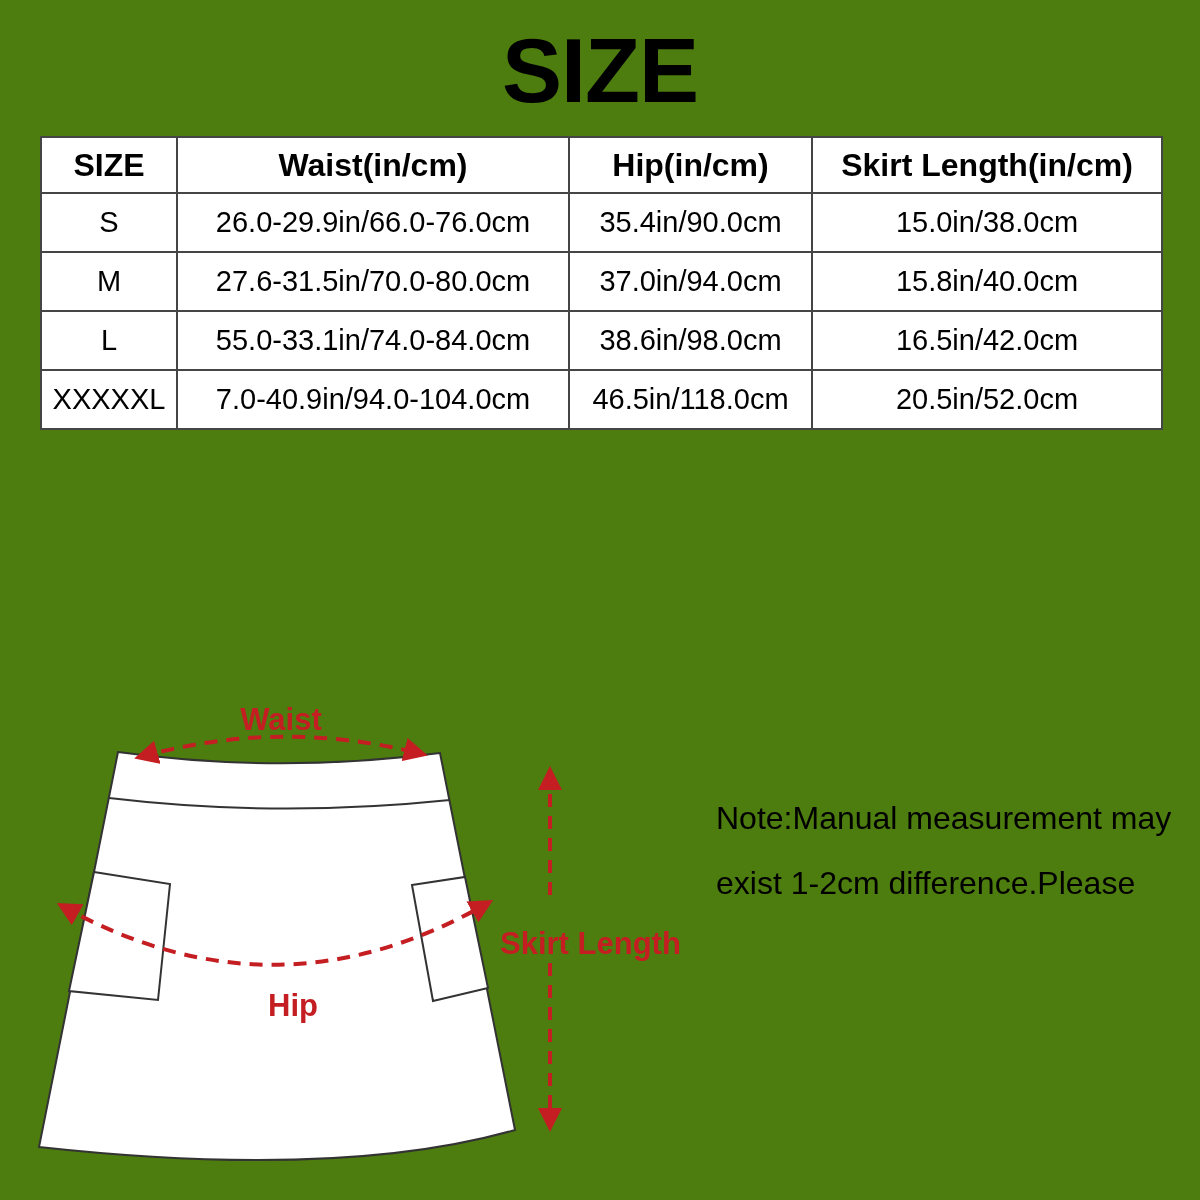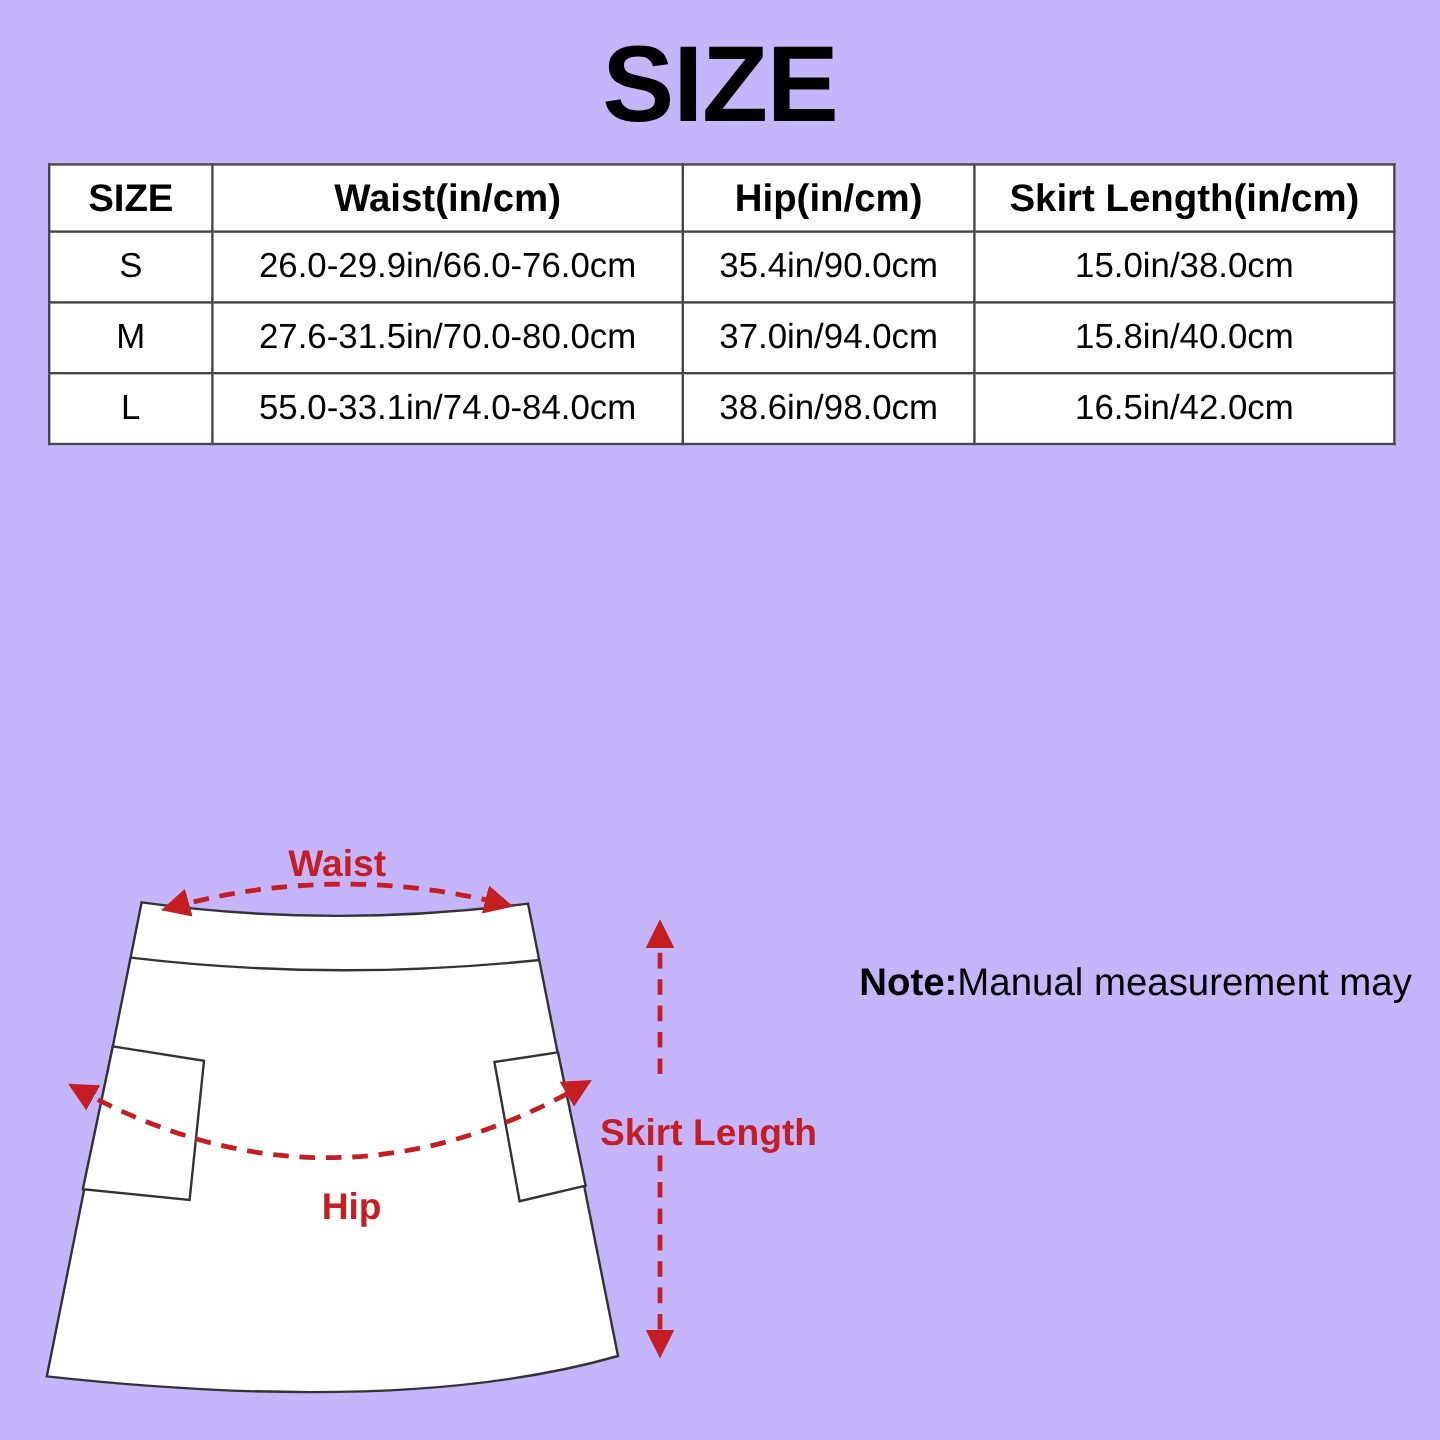--- a/index.html
+++ b/index.html
@@ -7,7 +7,7 @@
   body { font-family:"Liberation Sans", sans-serif; color:#000; }
   #stage {
     position:relative; width:1200px; height:1200px;
-    background:#c4b5fd; overflow:hidden;
+    background:#4d7c0f; overflow:hidden;
   }
   .page-title {
     position:absolute; top:26px; left:0; width:1200px;

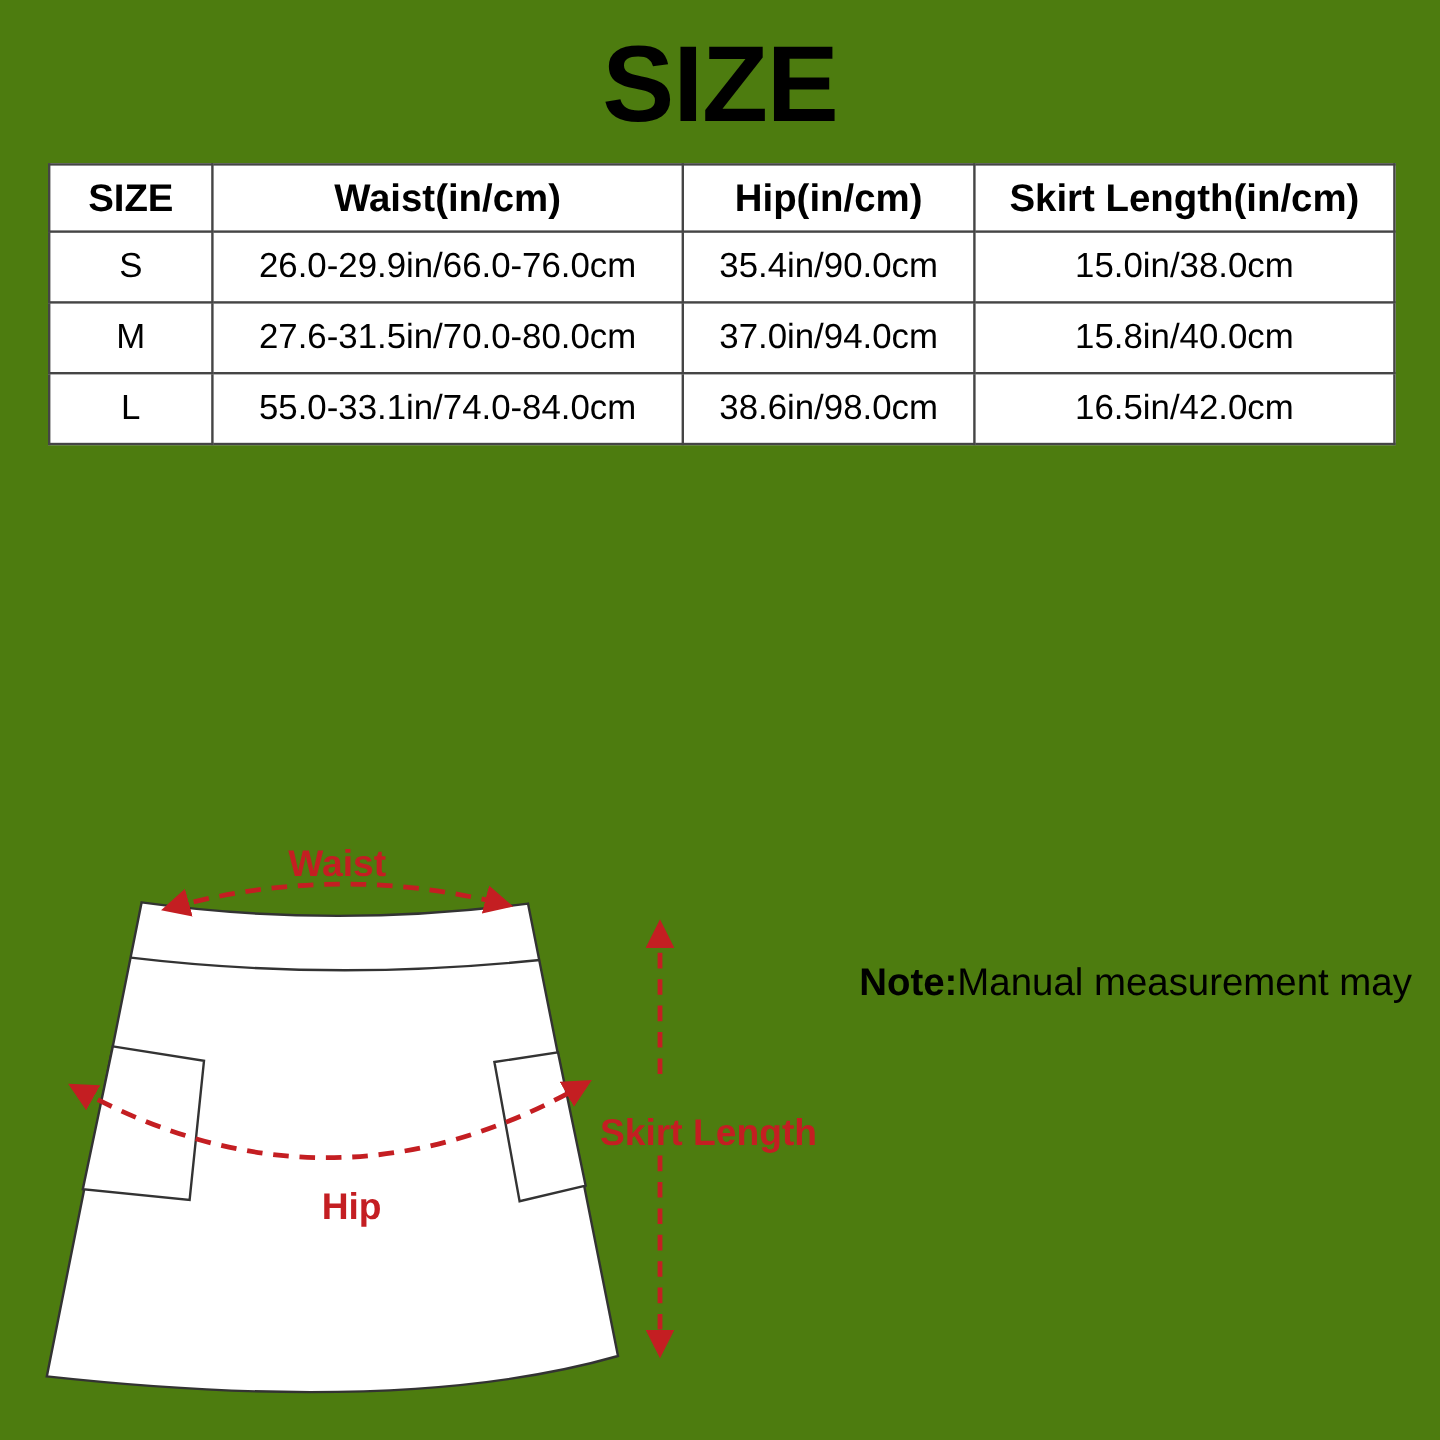--- a/index.html
+++ b/index.html
@@ -74,6 +74,12 @@
         <td>38.6in/98.0cm</td>
         <td>16.5in/42.0cm</td>
       </tr>
+      <tr>
+        <td>XXXXXL</td>
+        <td>7.0-40.9in/94.0-104.0cm</td>
+        <td>46.5in/118.0cm</td>
+        <td>20.5in/52.0cm</td>
+      </tr>
     </tbody>
   </table>
 

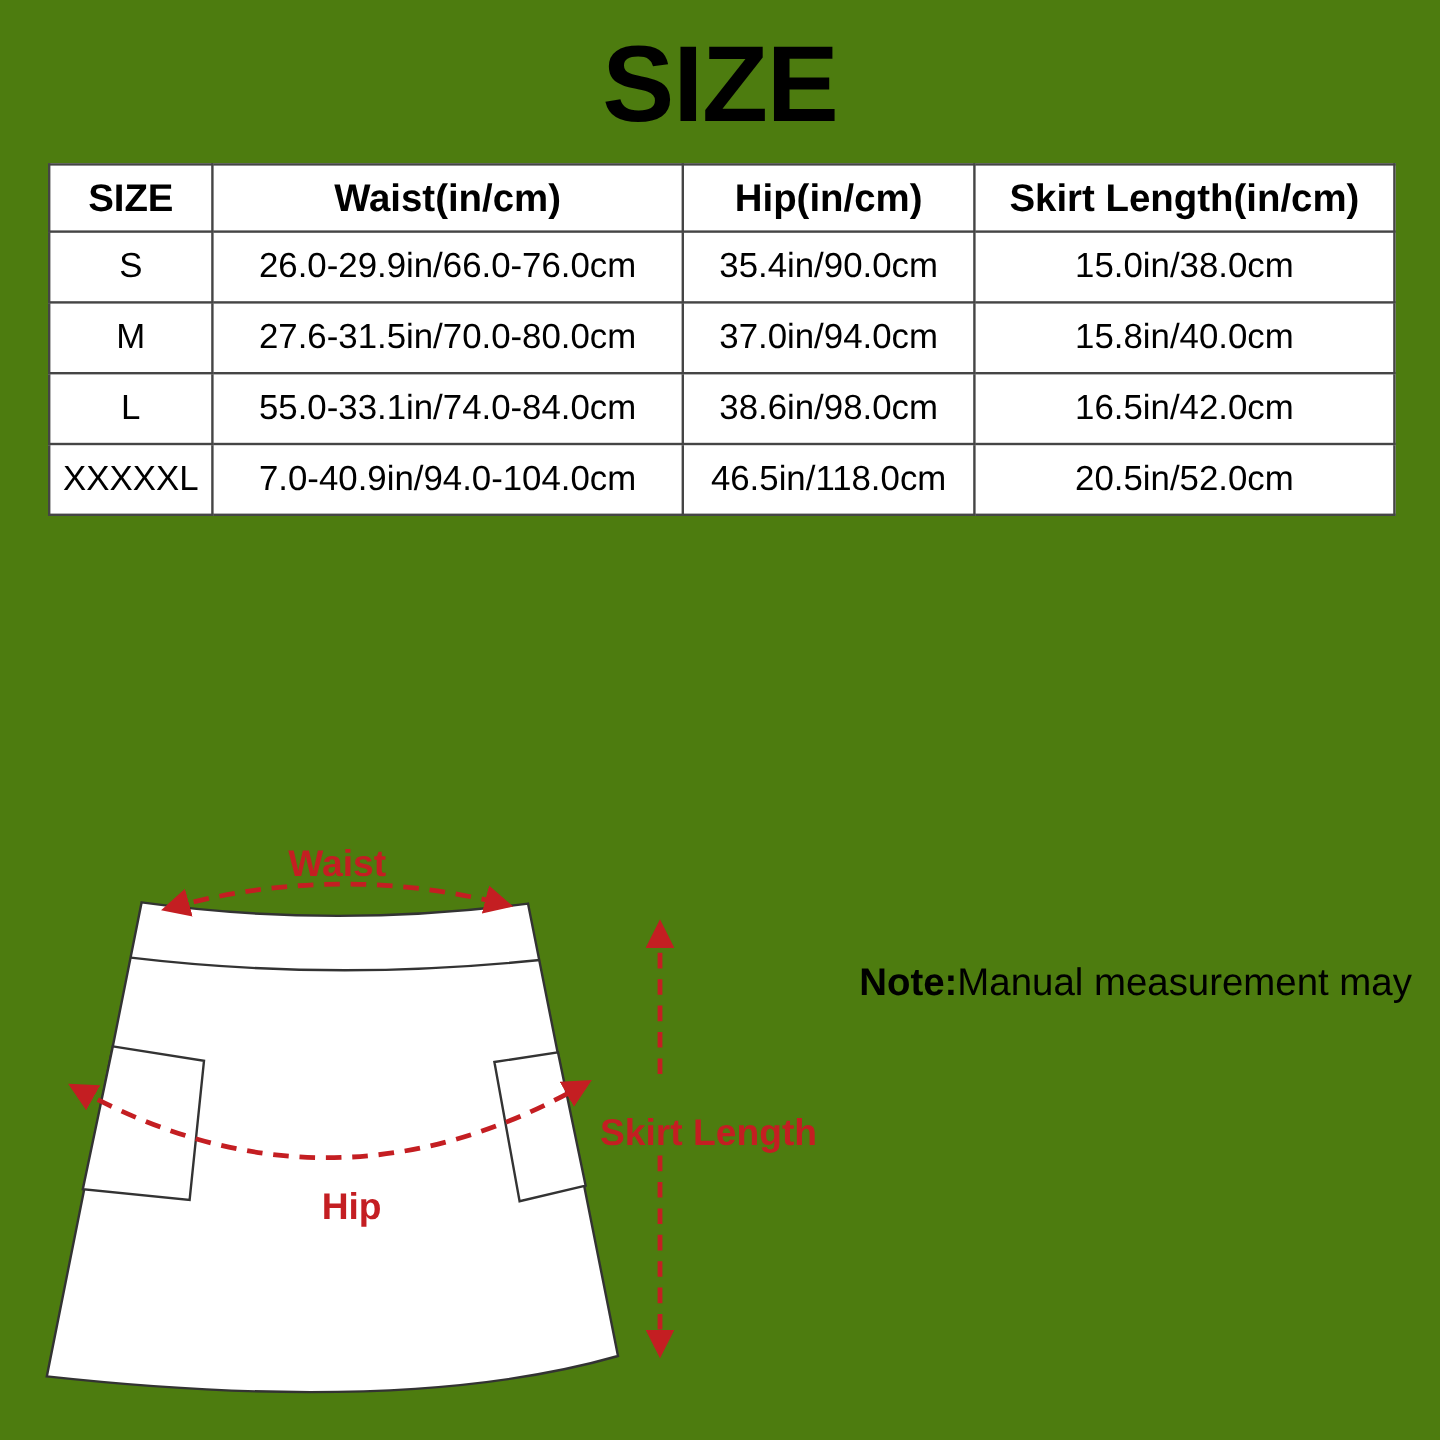--- a/index.html
+++ b/index.html
@@ -31,7 +31,7 @@
     font-size:32px; line-height:65px; color:#000;
   }
   .note-line { white-space:nowrap; }
-  .note-label { font-weight:bold;margin-top:48px; }
+  .note-label { font-weight:normal;margin-top:48px; }
 </style>
 </head>
 <body>

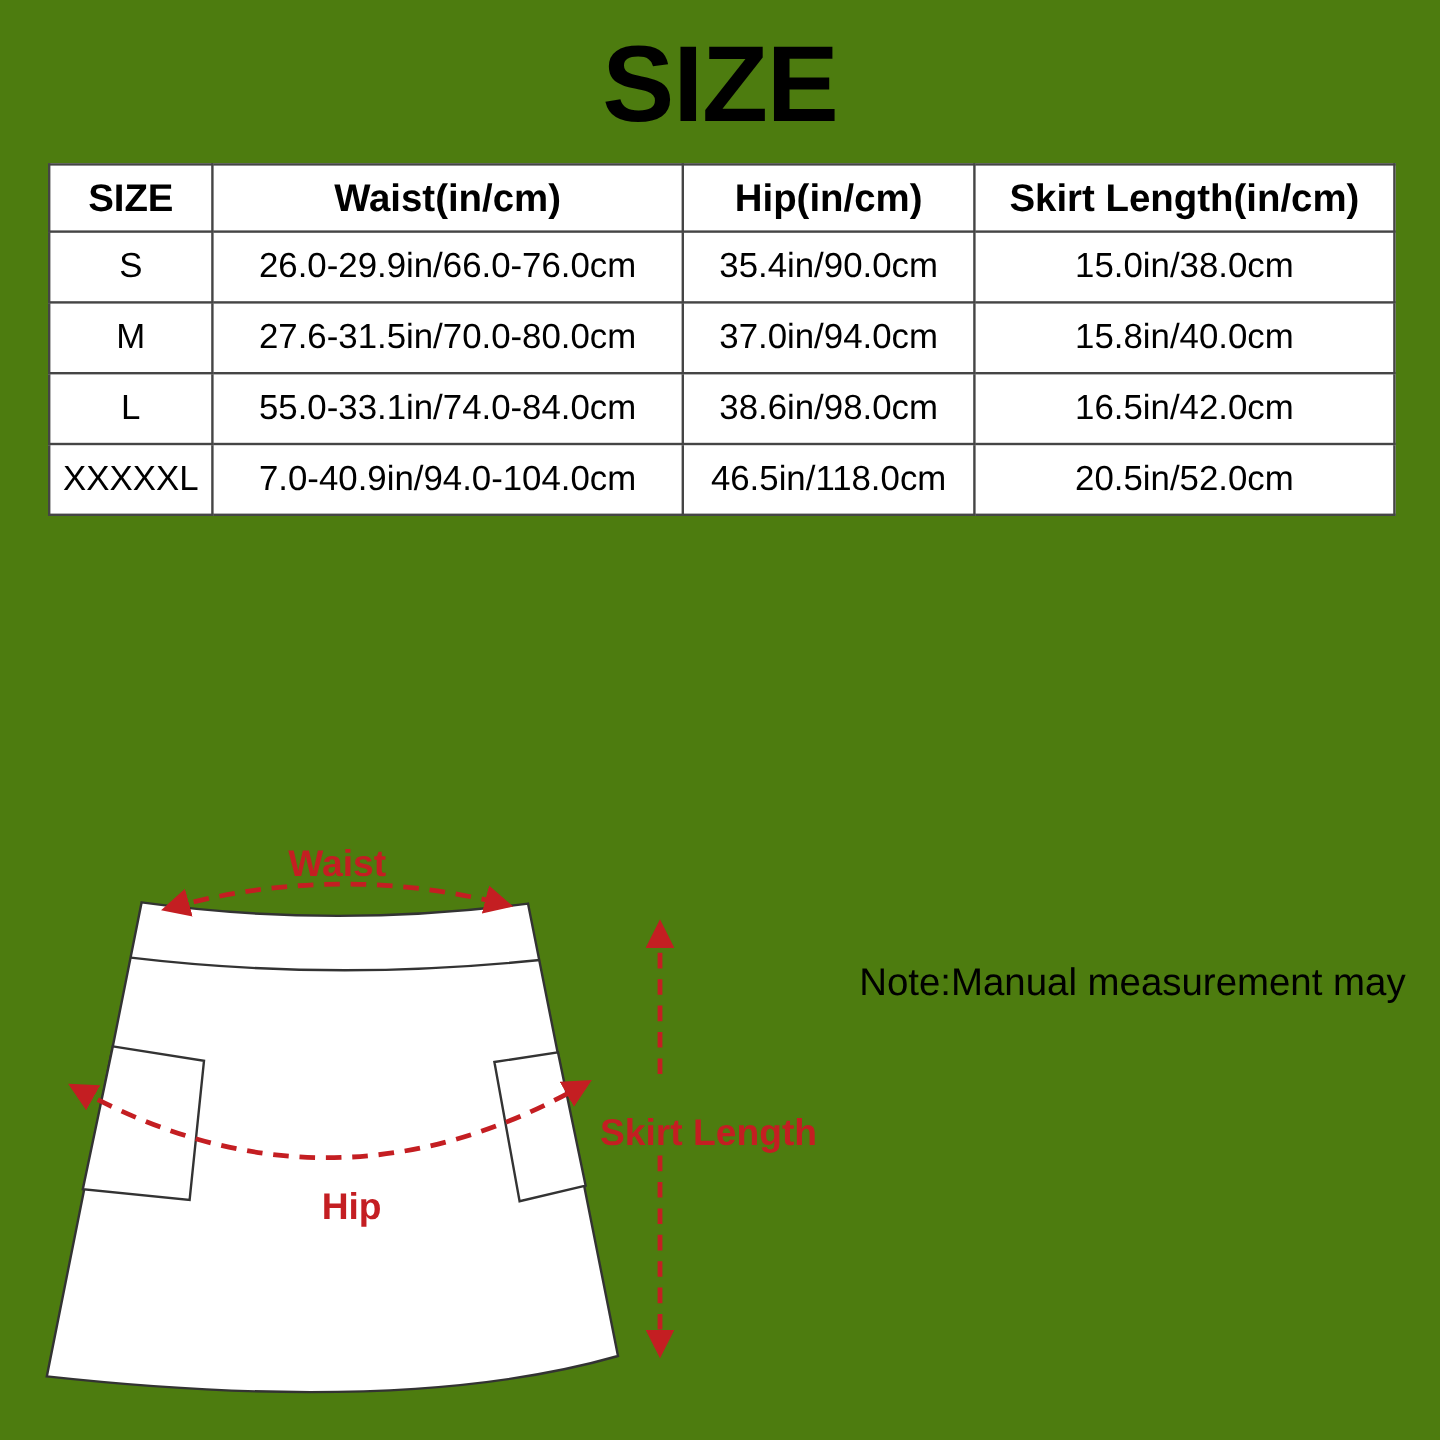--- a/index.html
+++ b/index.html
@@ -108,6 +108,7 @@
 
   <div class="note-block">
     <div class="note-line"><span class="note-label">Note:</span><span>Manual measurement may</span></div>
+    <div class="note-line">exist 1-2cm difference.Please</div>
   </div>
 
 </div>

